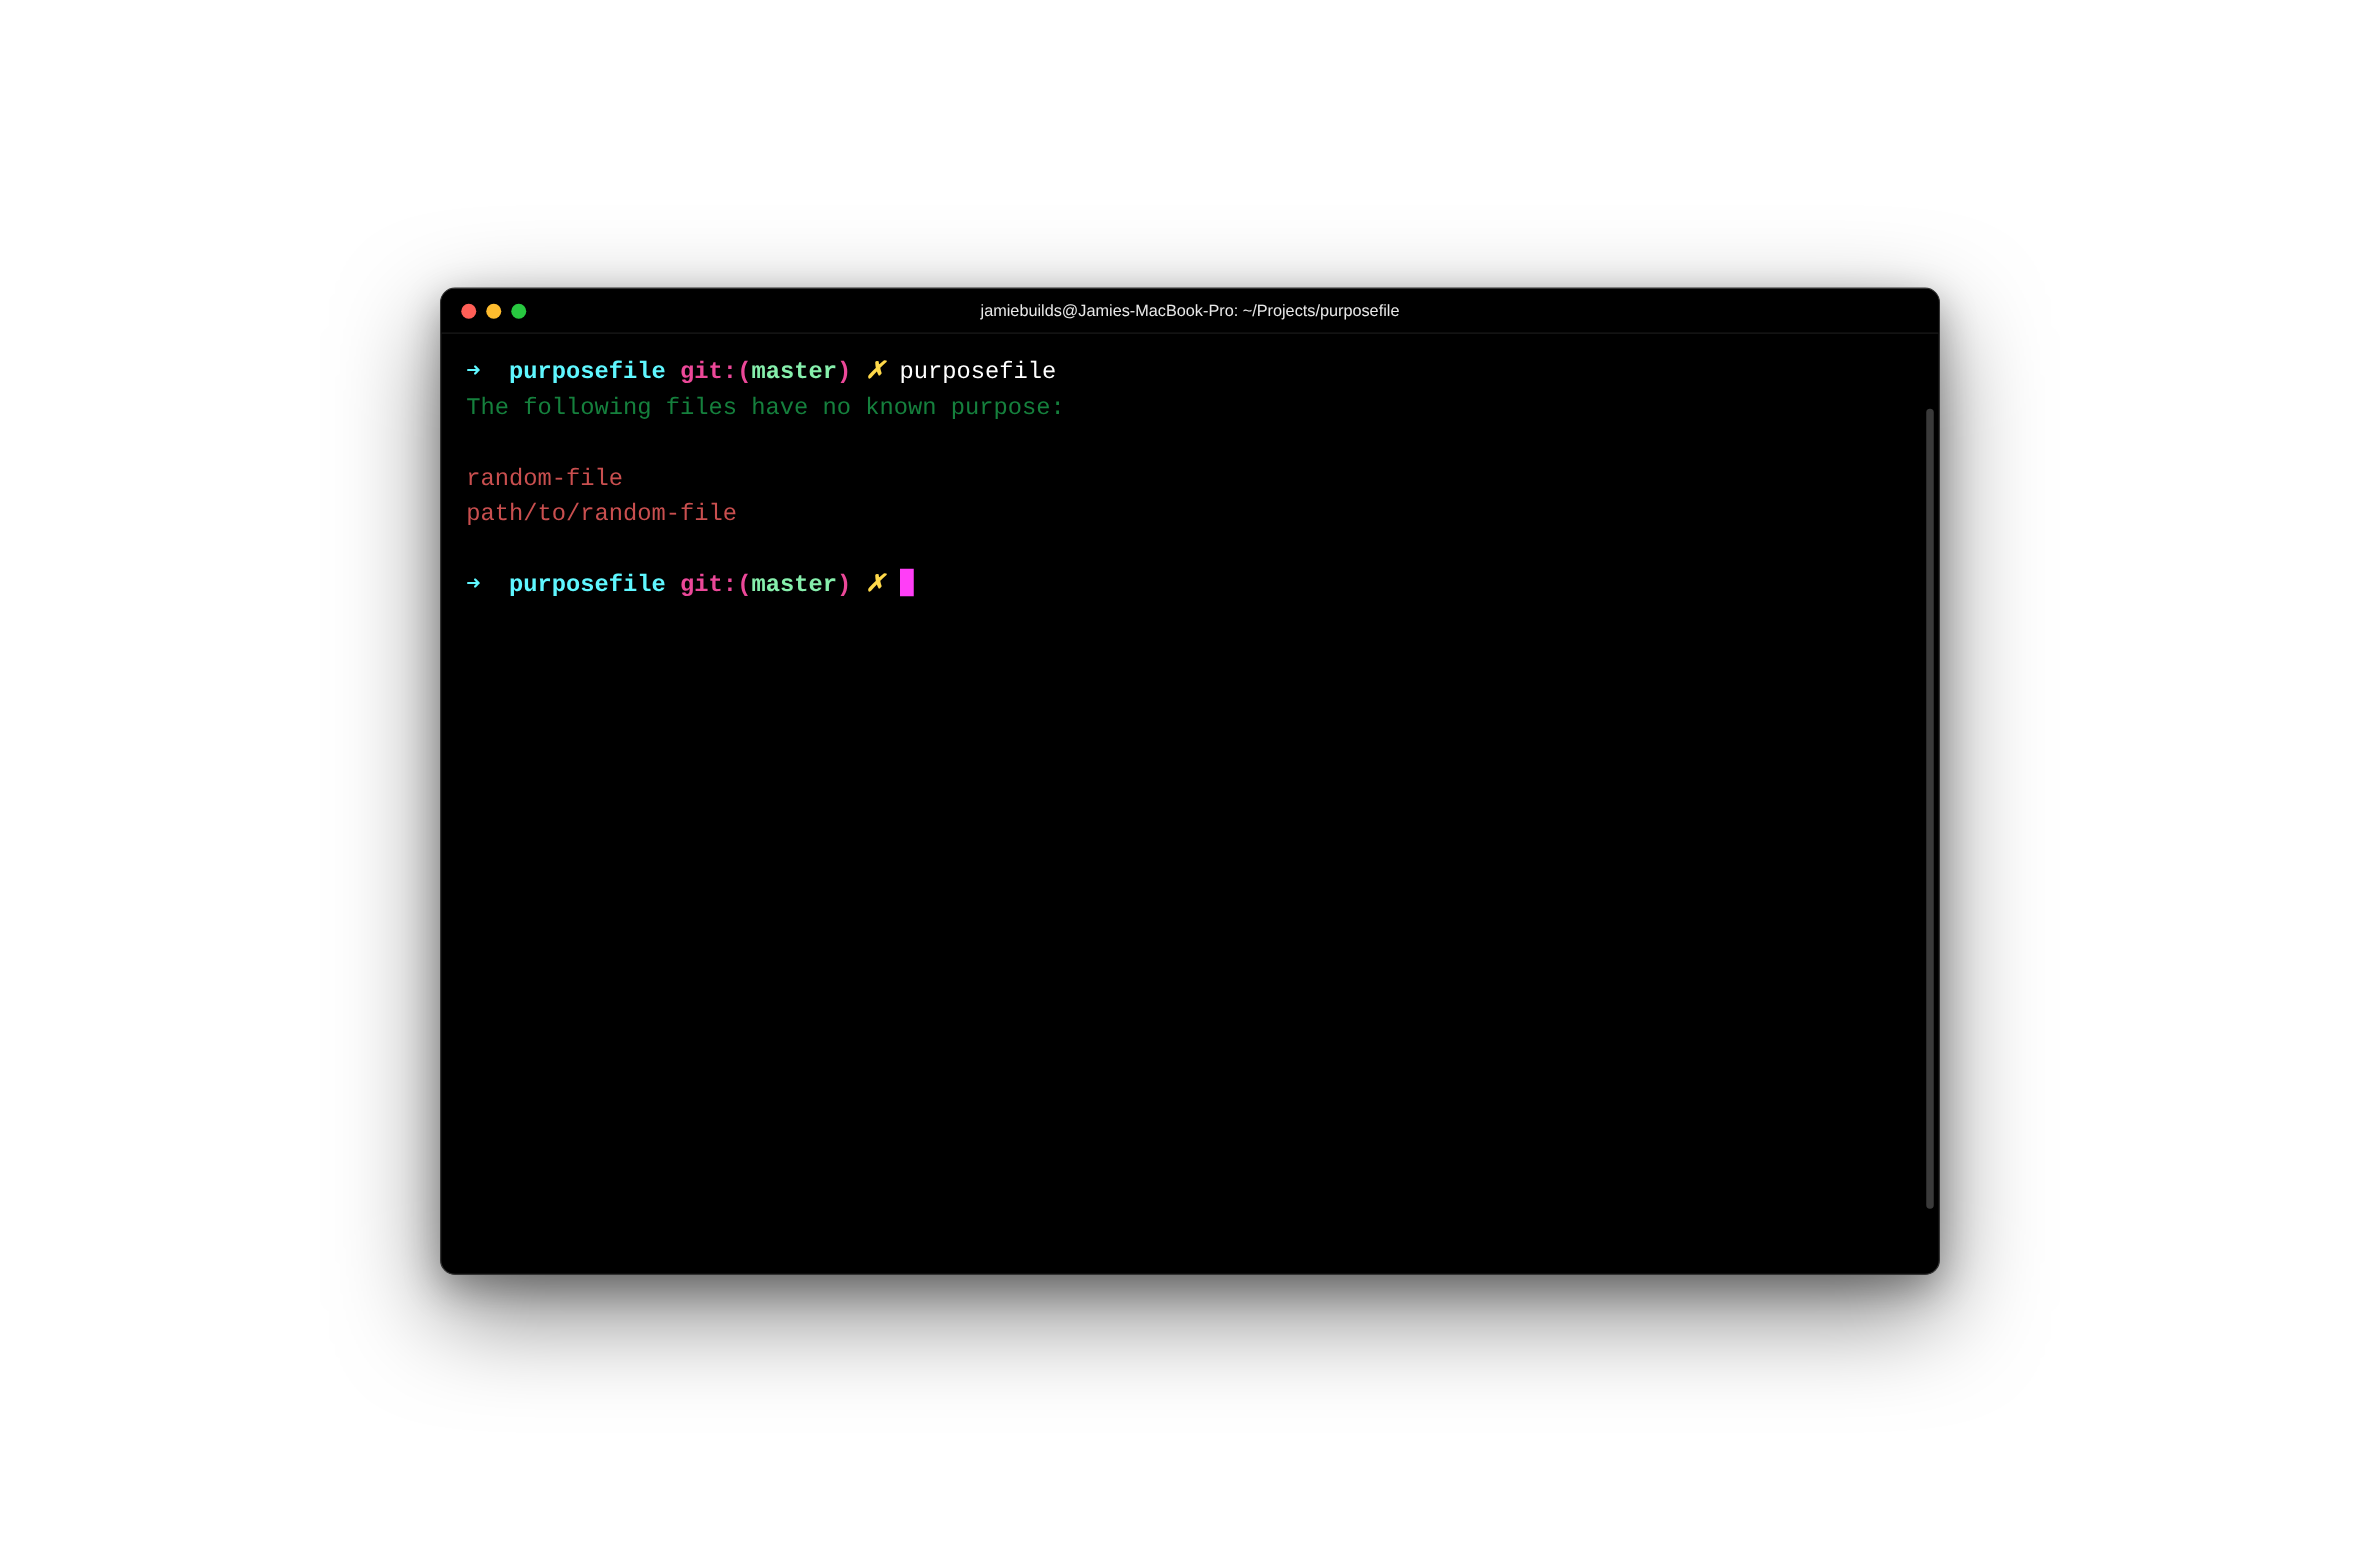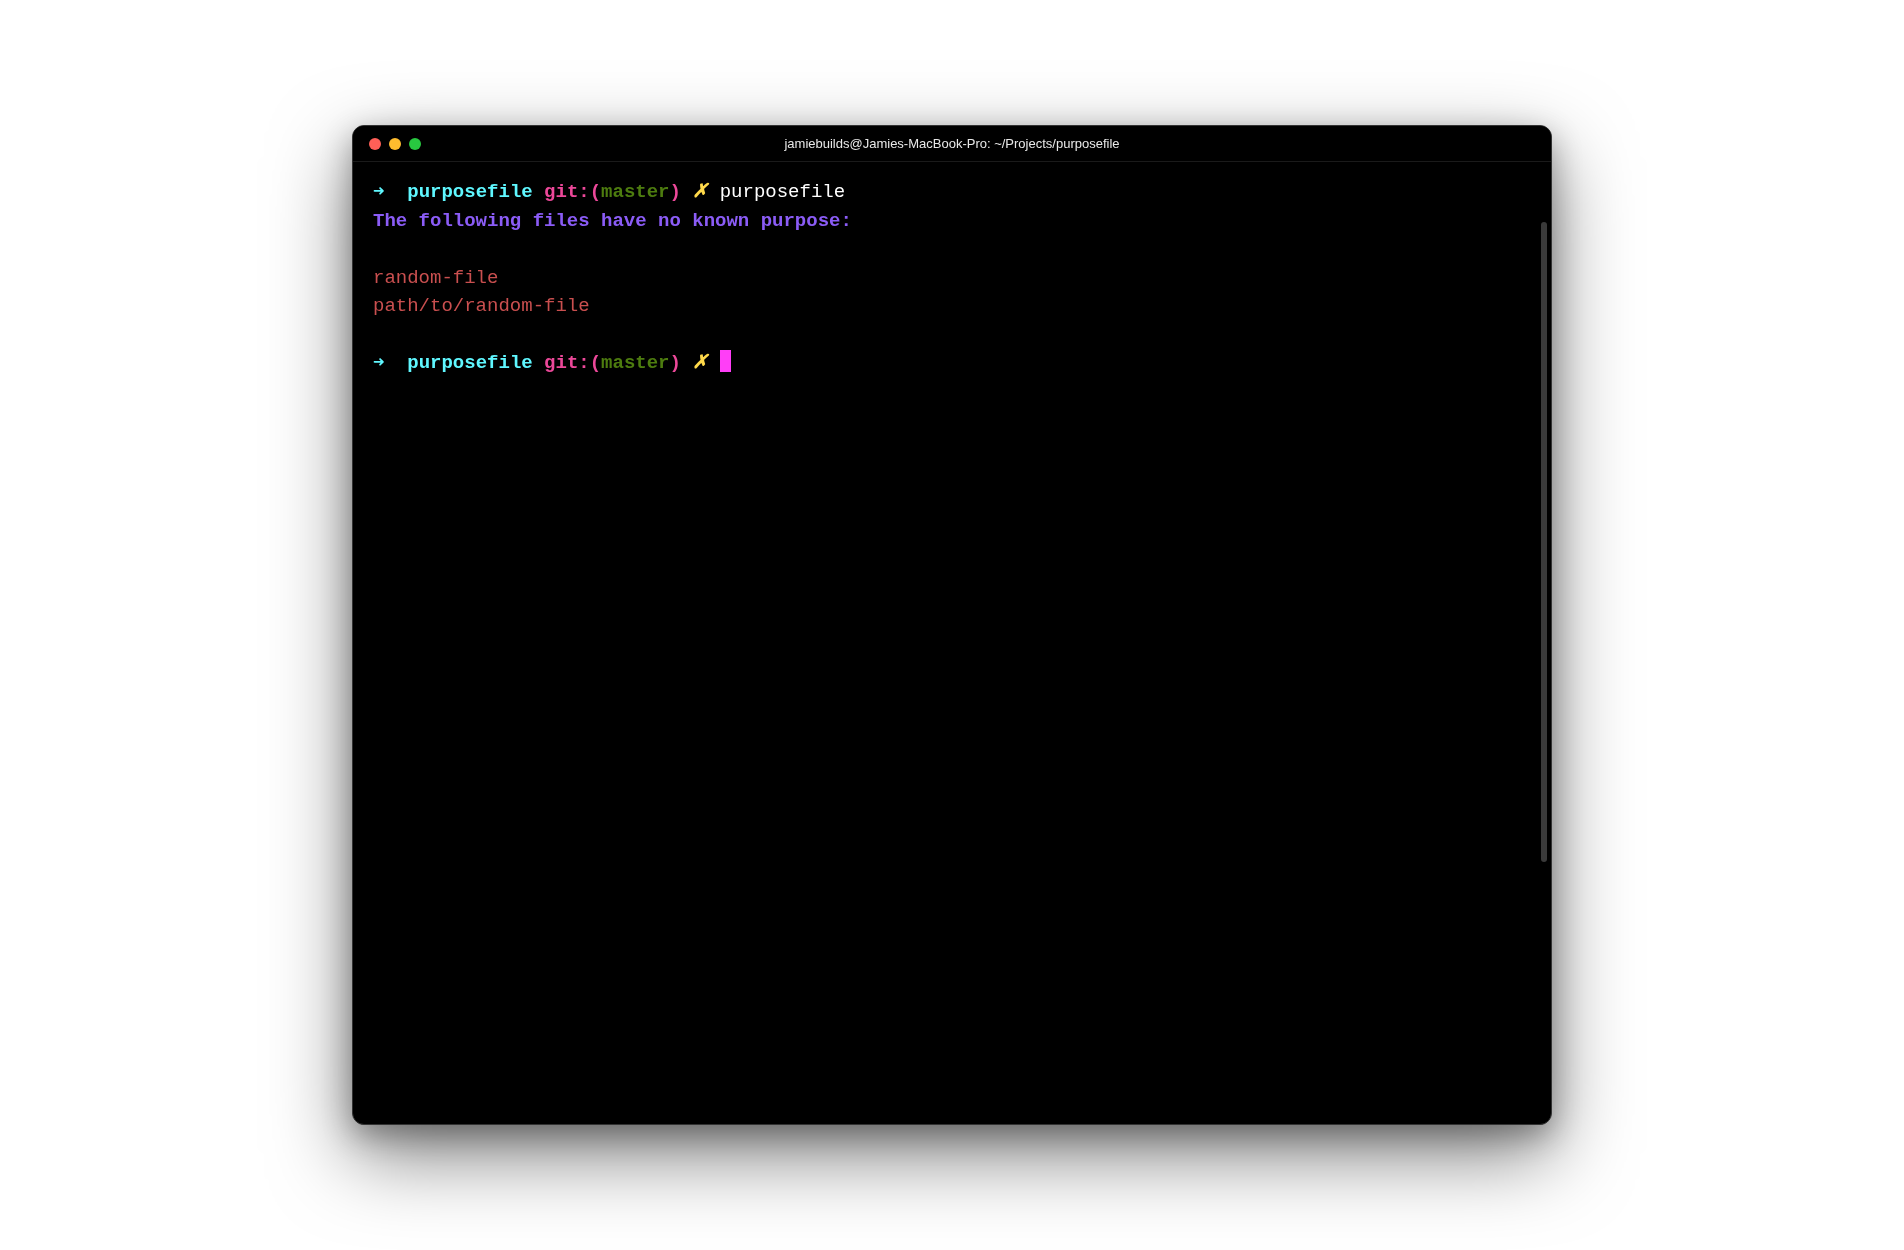--- a/index.html
+++ b/index.html
@@ -19,7 +19,7 @@
     
     .terminal-window {
       width: 1200px;
-      height: 1000px;
+      height: 790px;
       background: #000000;
       border-radius: 12px;
       box-shadow: 0 30px 80px rgba(0, 0, 0, 0.5), 0 10px 30px rgba(0, 0, 0, 0.3);

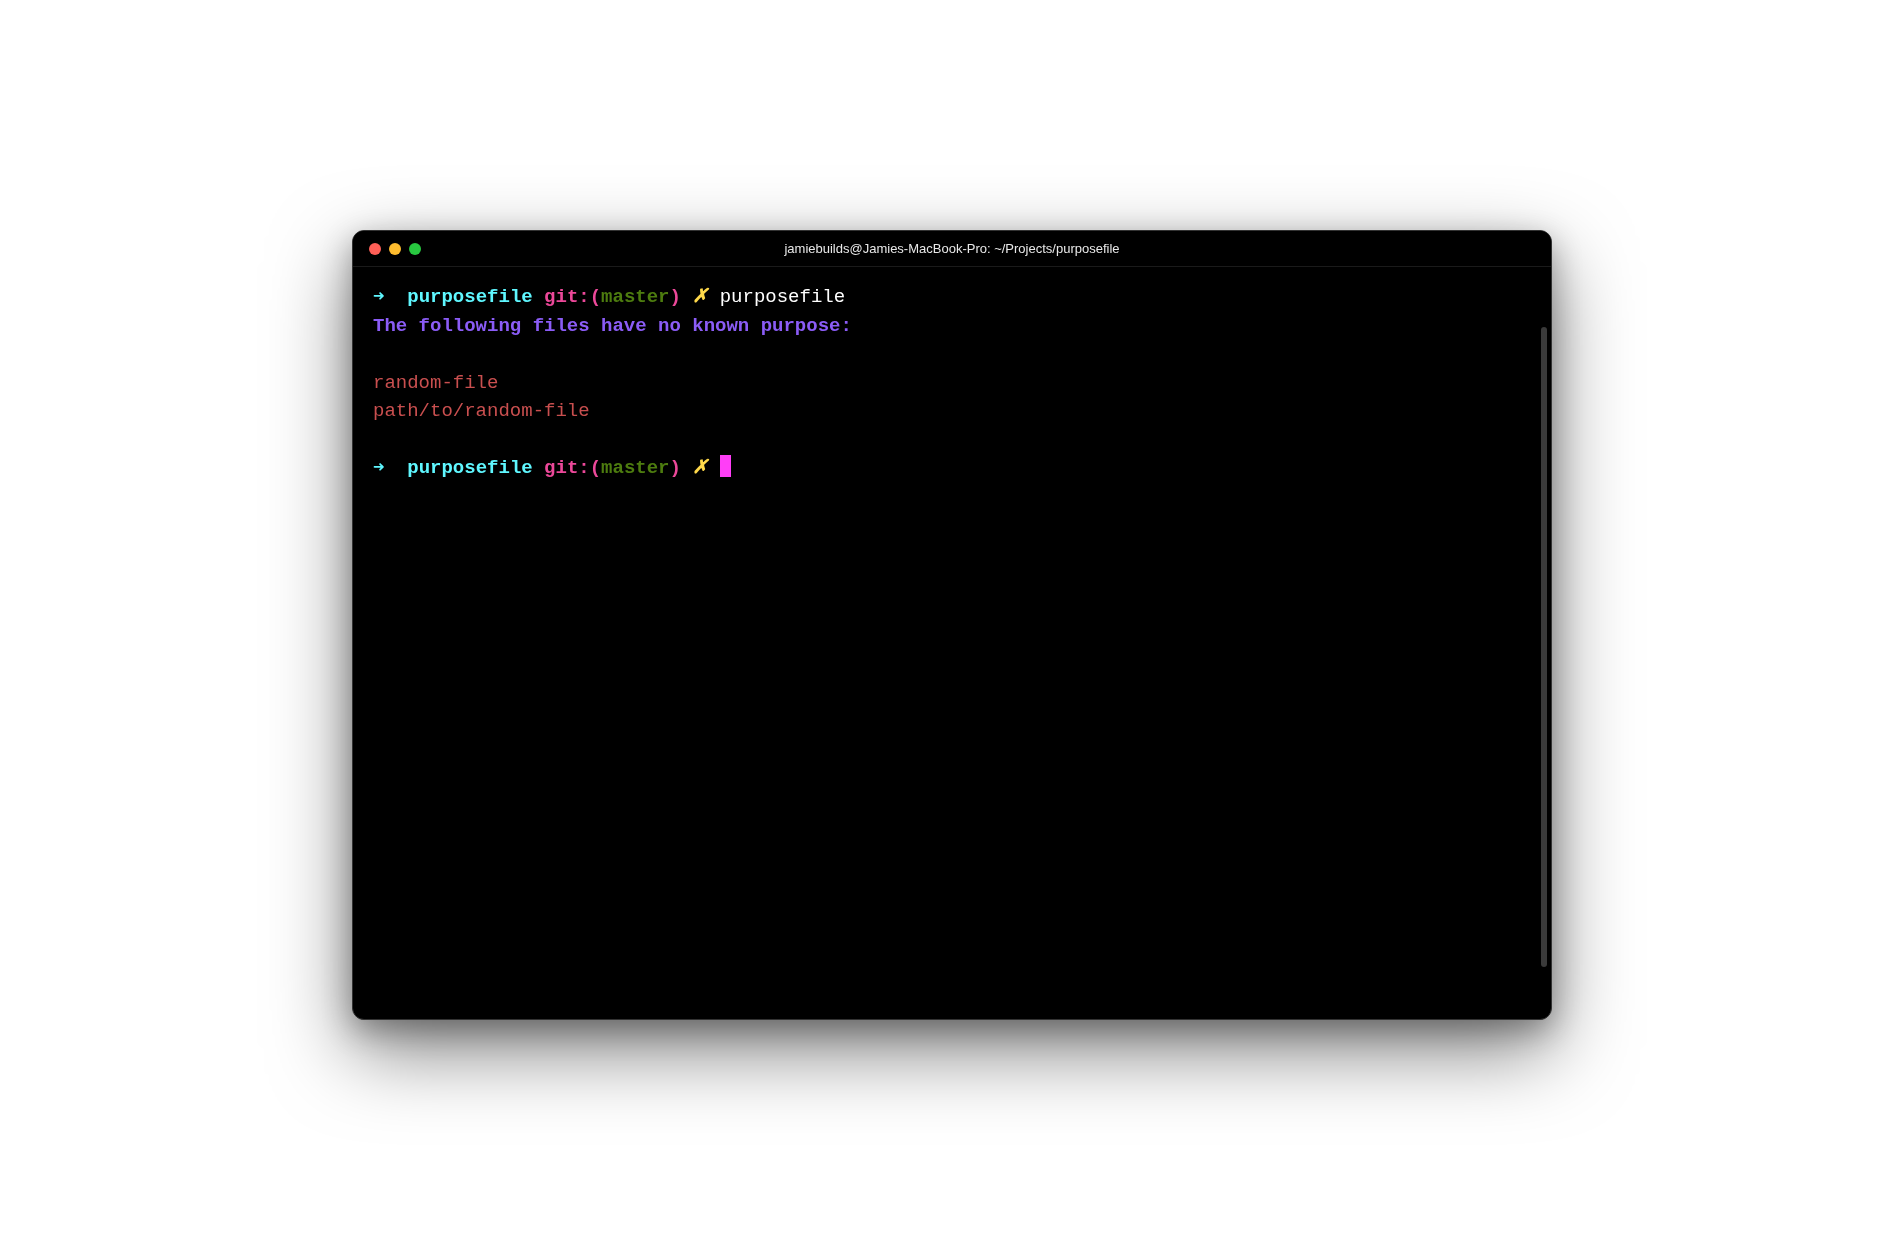--- a/index.html
+++ b/index.html
@@ -95,7 +95,7 @@
     }
     
     .prompt-branch {
-      color: #4d7c0f;
+      color: #86efac;
       font-weight: bold;
       margin-top: 17px;
     }

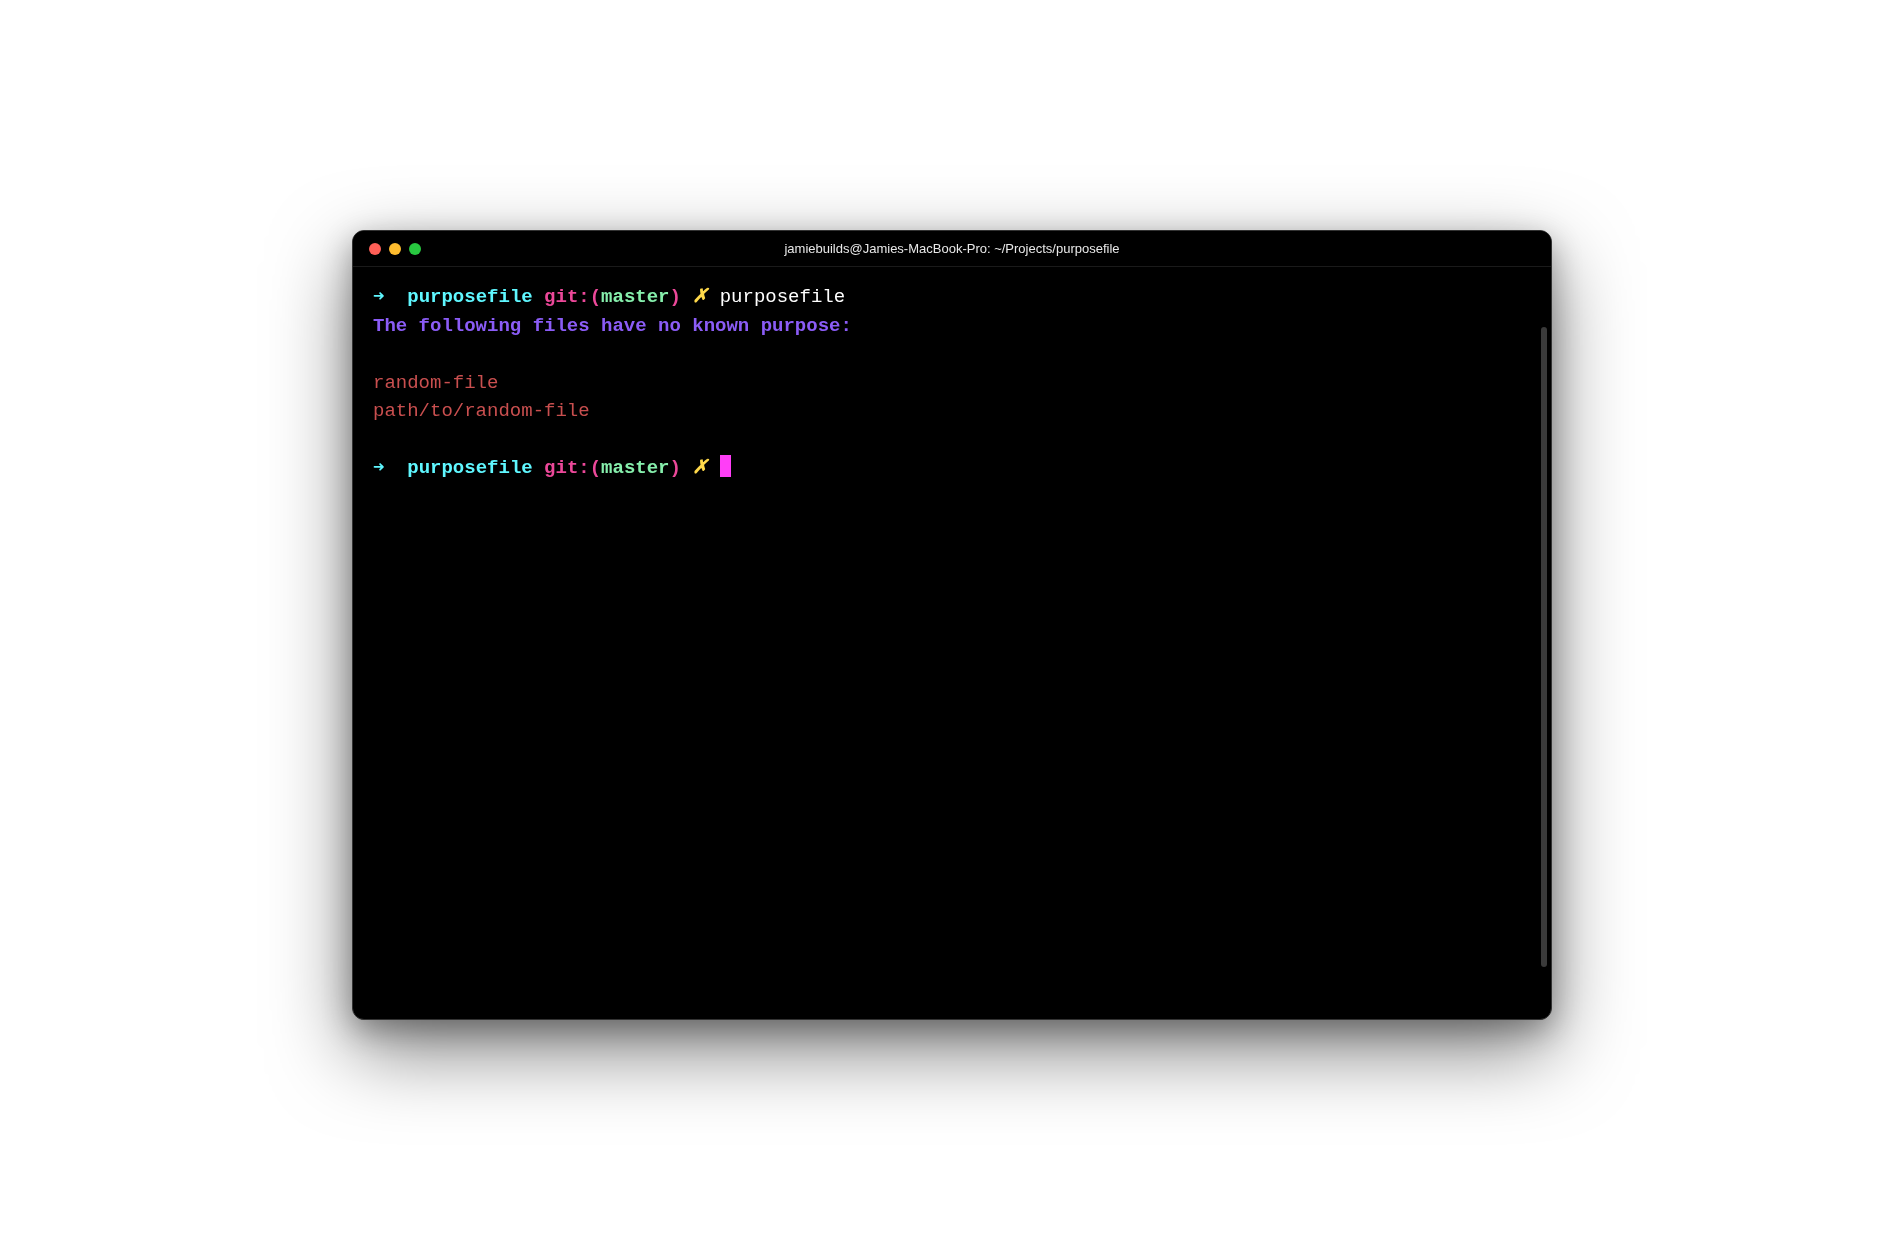--- a/index.html
+++ b/index.html
@@ -111,8 +111,8 @@
     }
     
     .output-header {
-      color: #8b5cf6;
-      font-weight: bold;
+      color: #15803d;
+      font-weight: normal;
     }
     
     .output-file {

